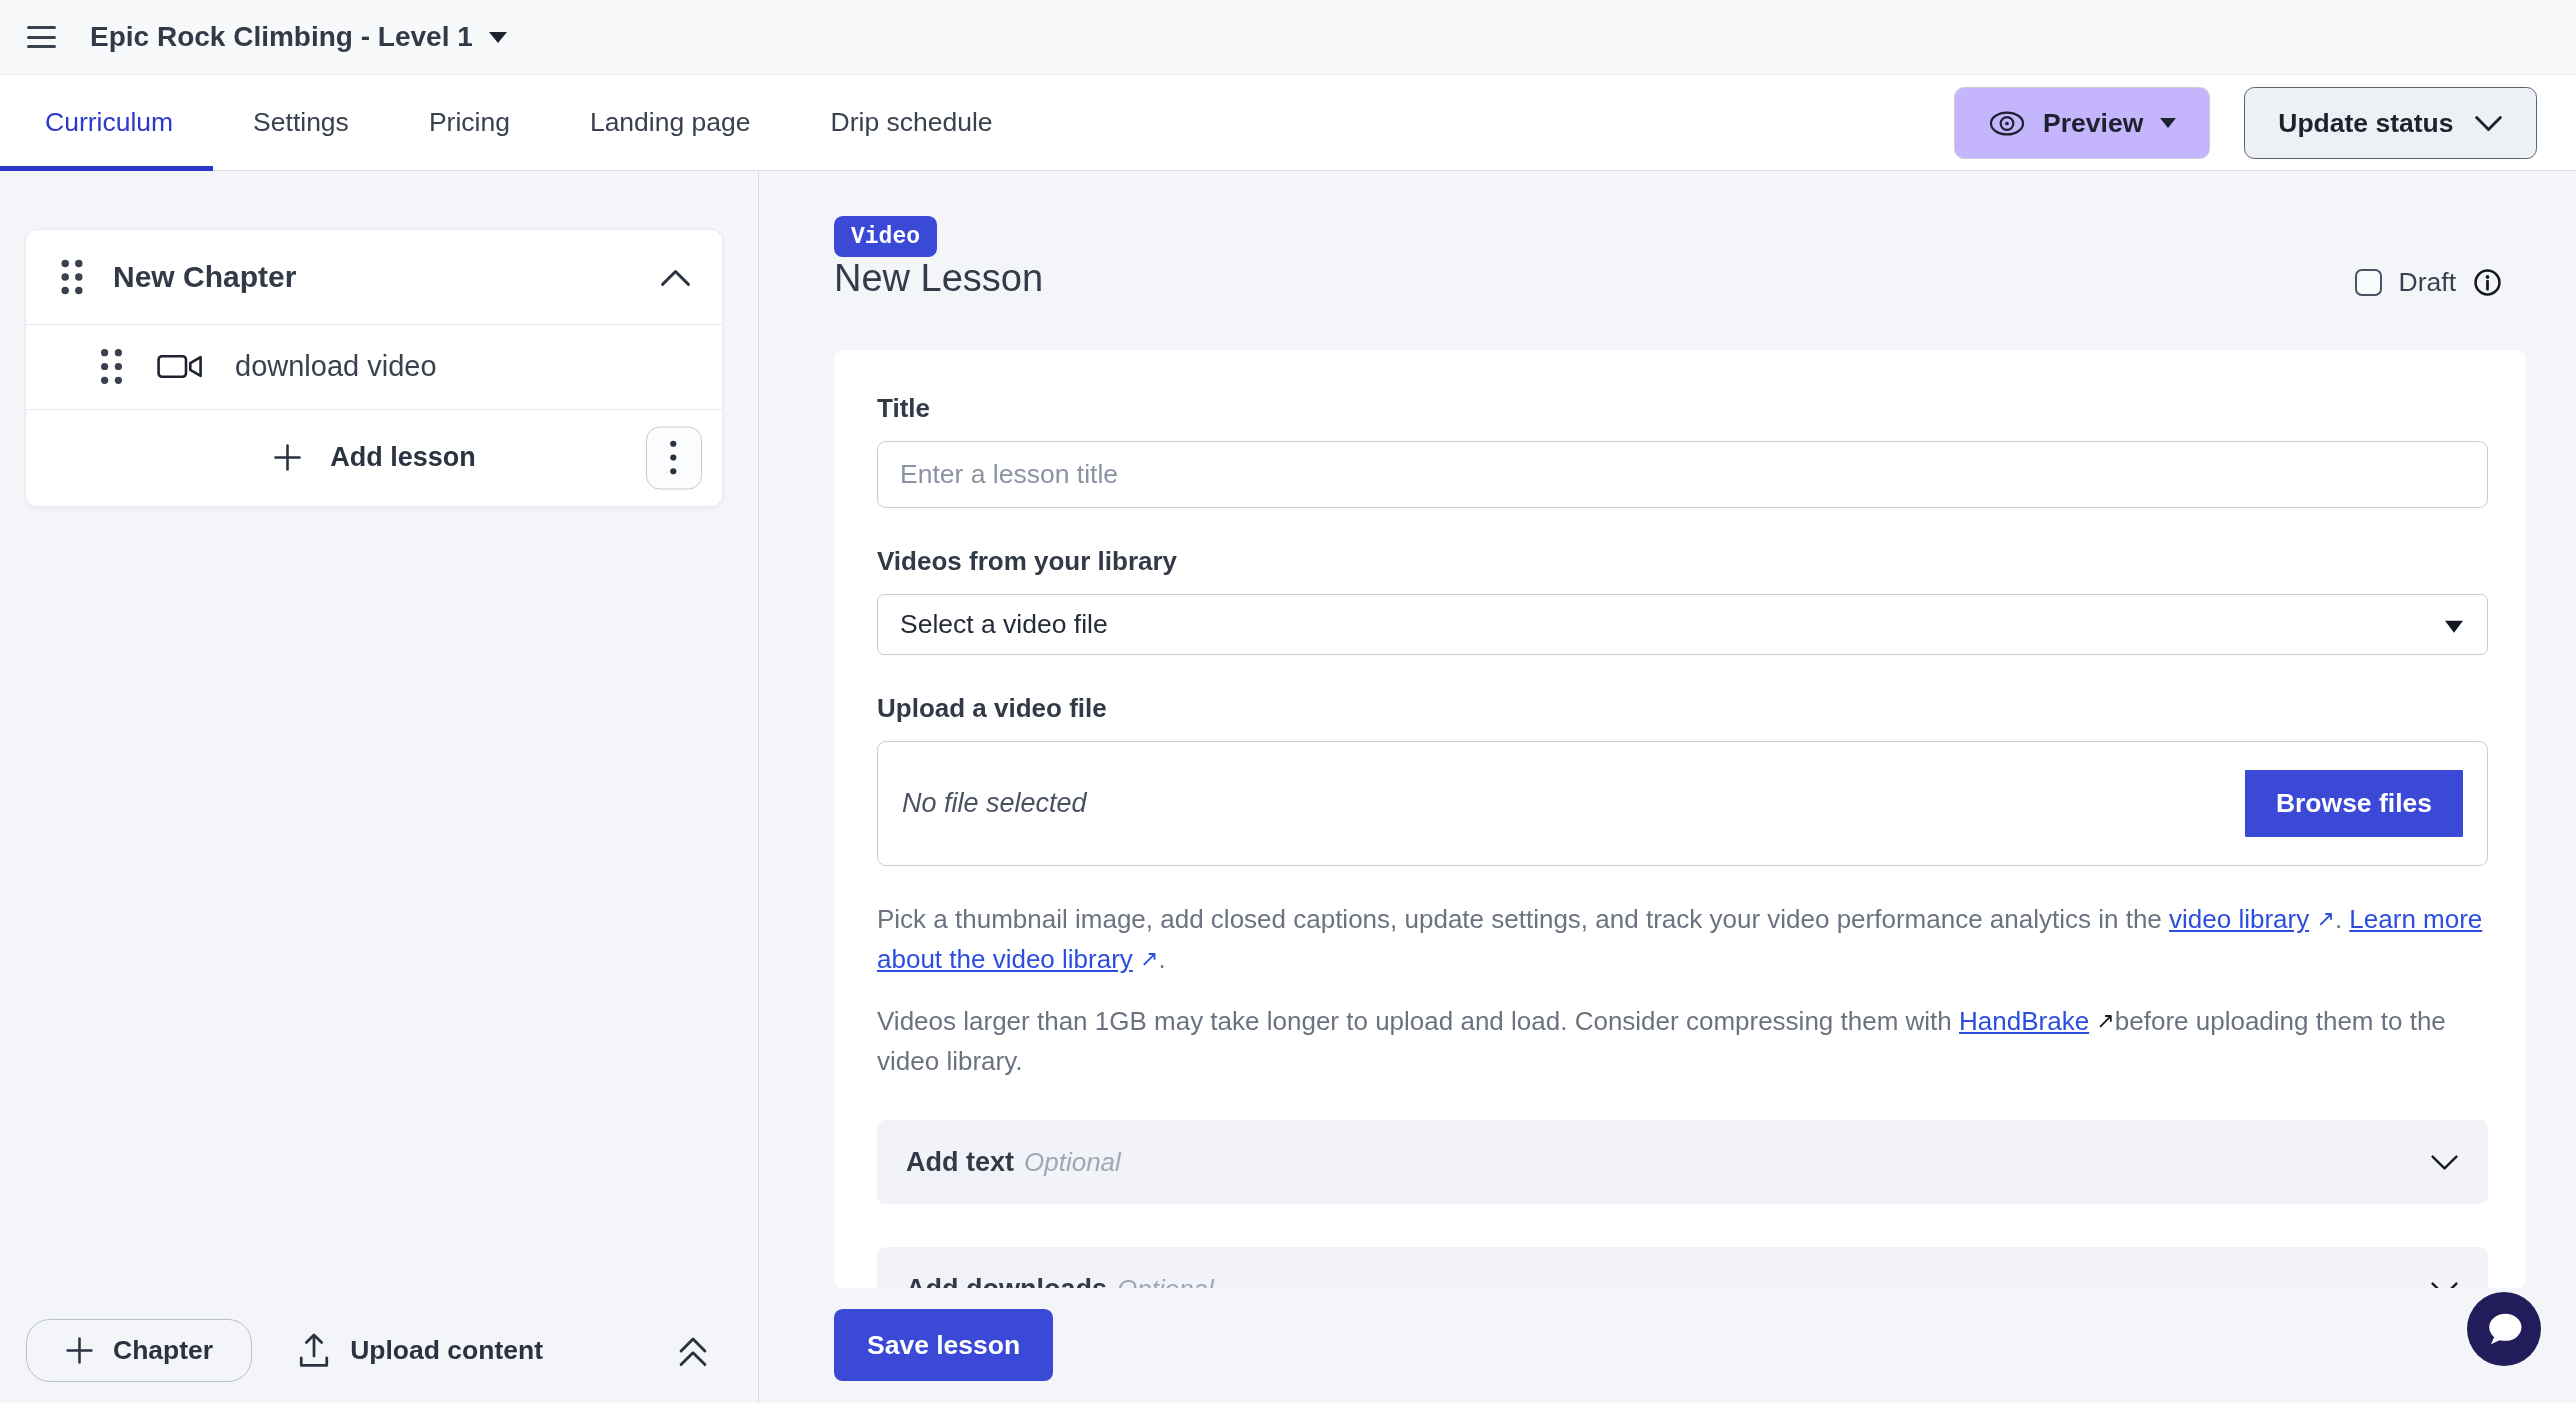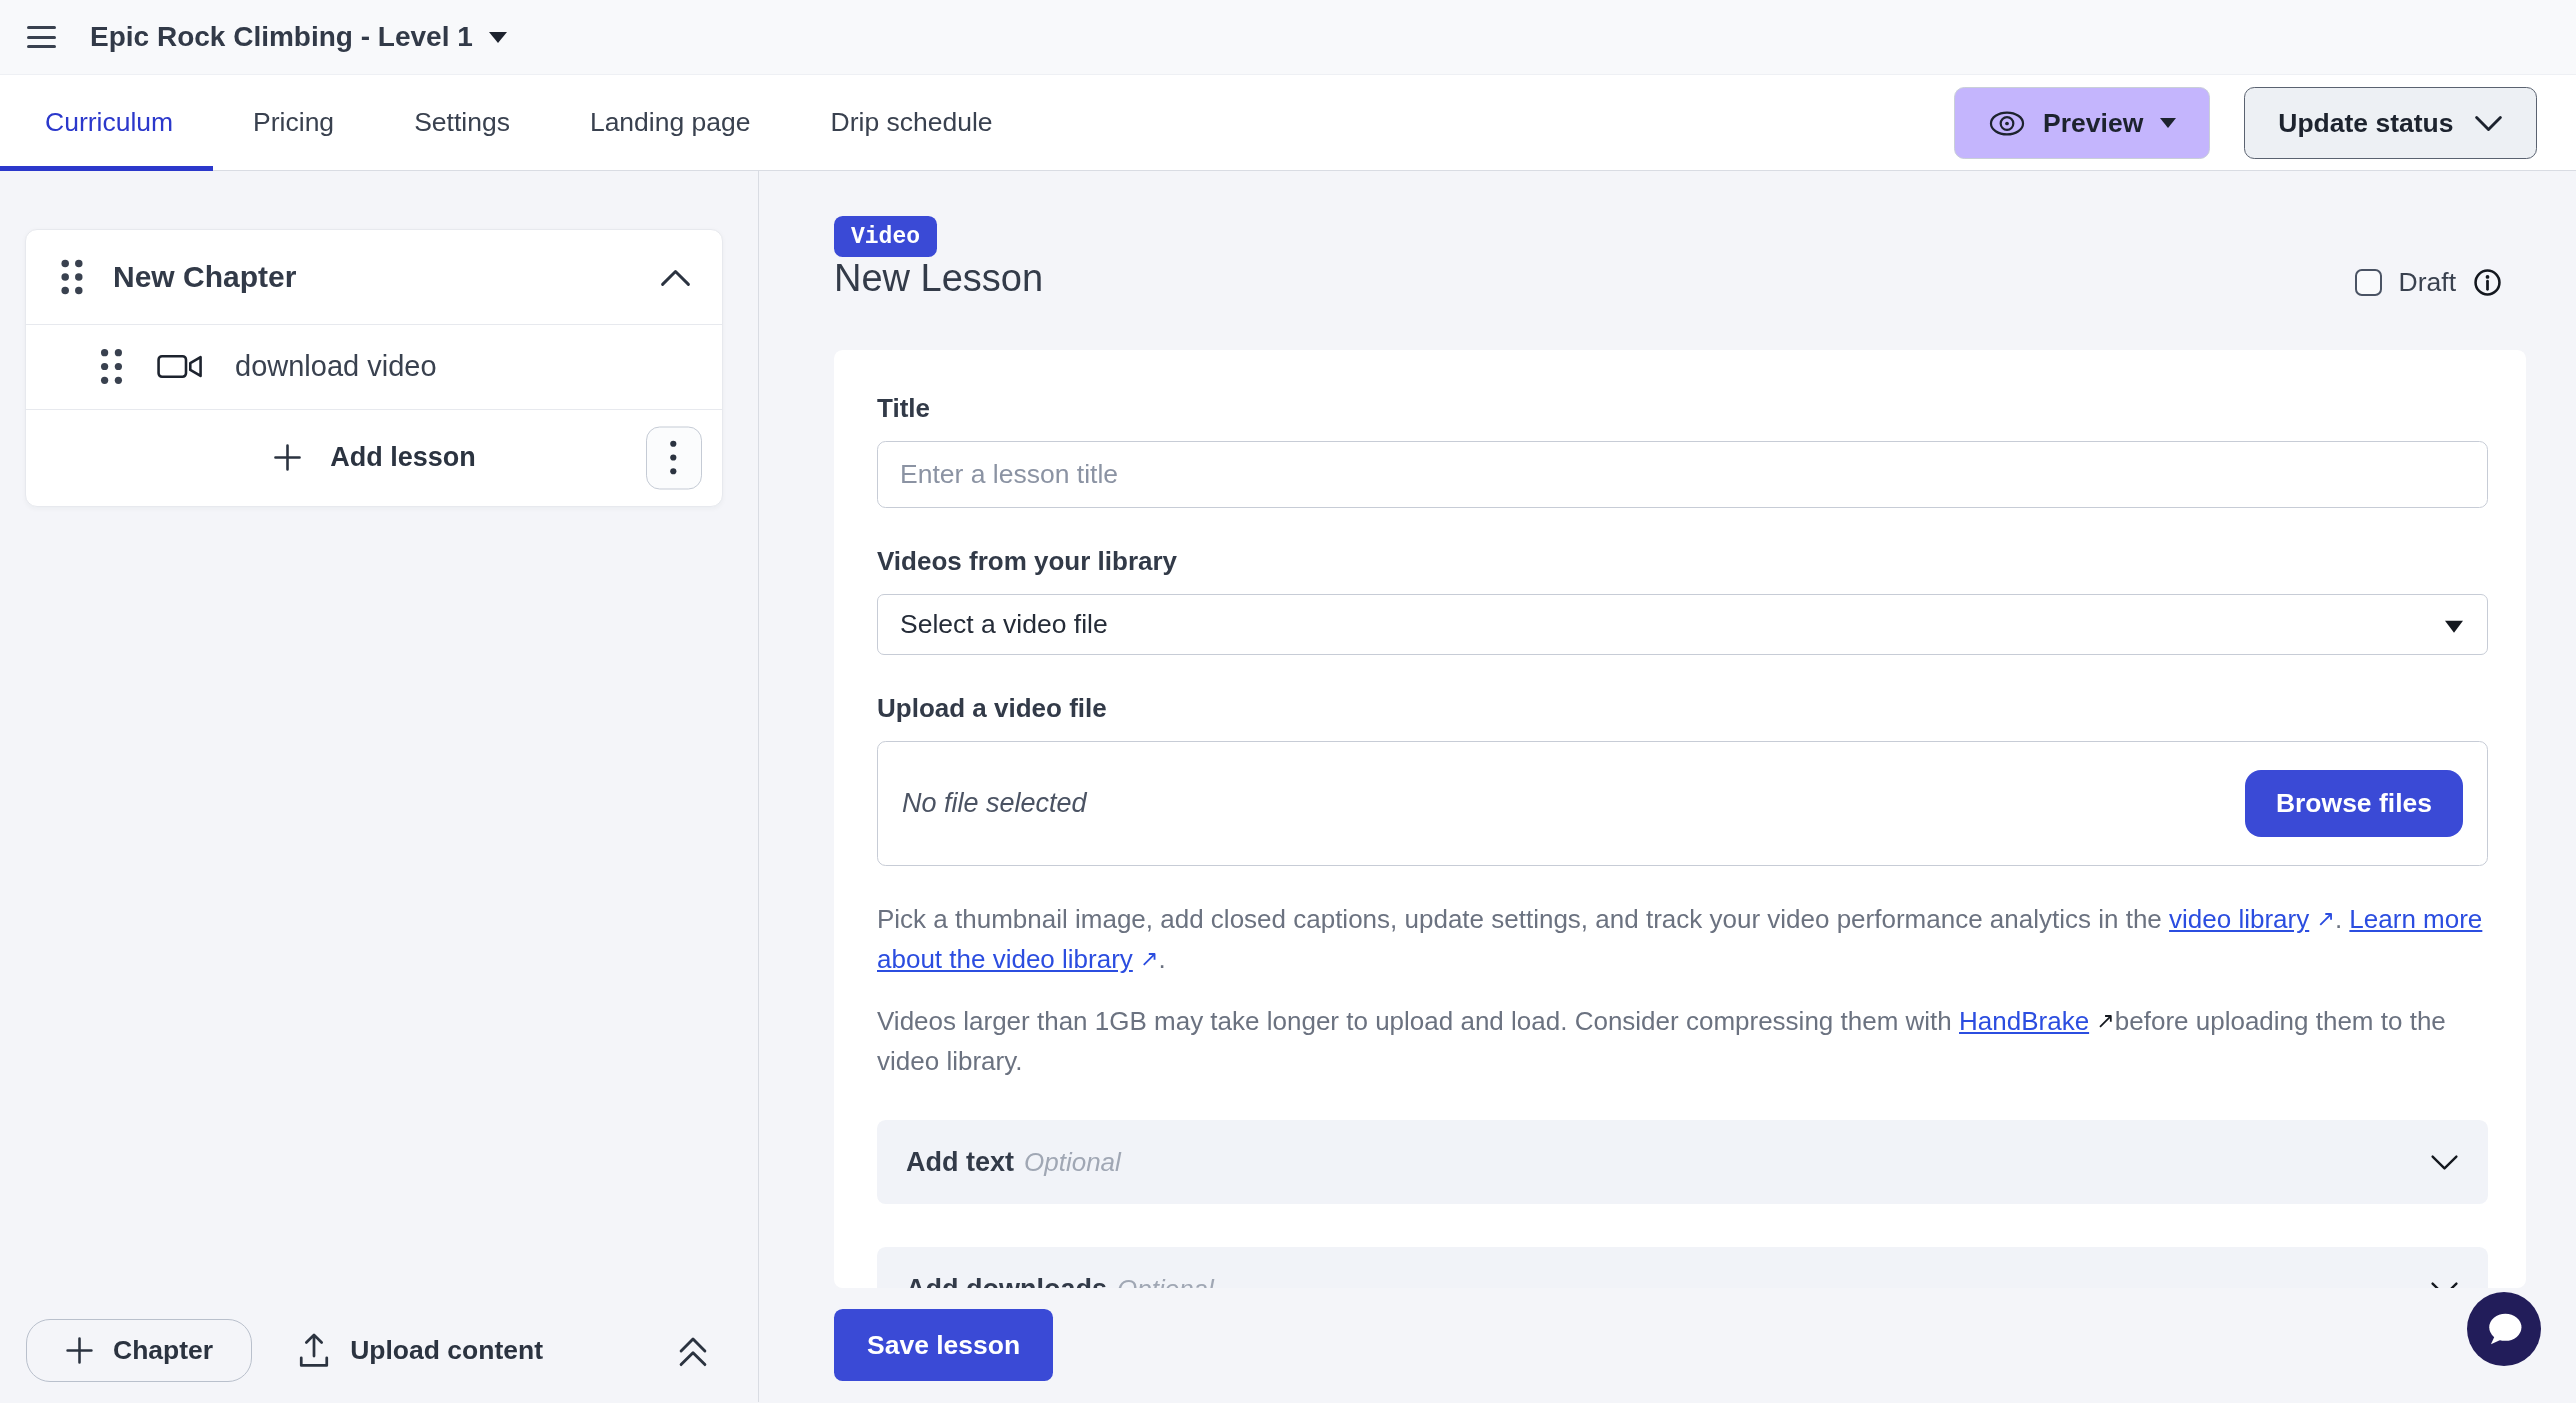--- a/index.html
+++ b/index.html
@@ -169,10 +169,10 @@
         <span>Curriculum</span>
       </div>
     <div class="tab">
+        <span>Settings</span>
+      </div>
+    <div class="tab">
         <span>Pricing</span>
-      </div>
-    <div class="tab">
-        <span>Settings</span>
       </div>
     <div class="tab">
         <span>Landing page</span>

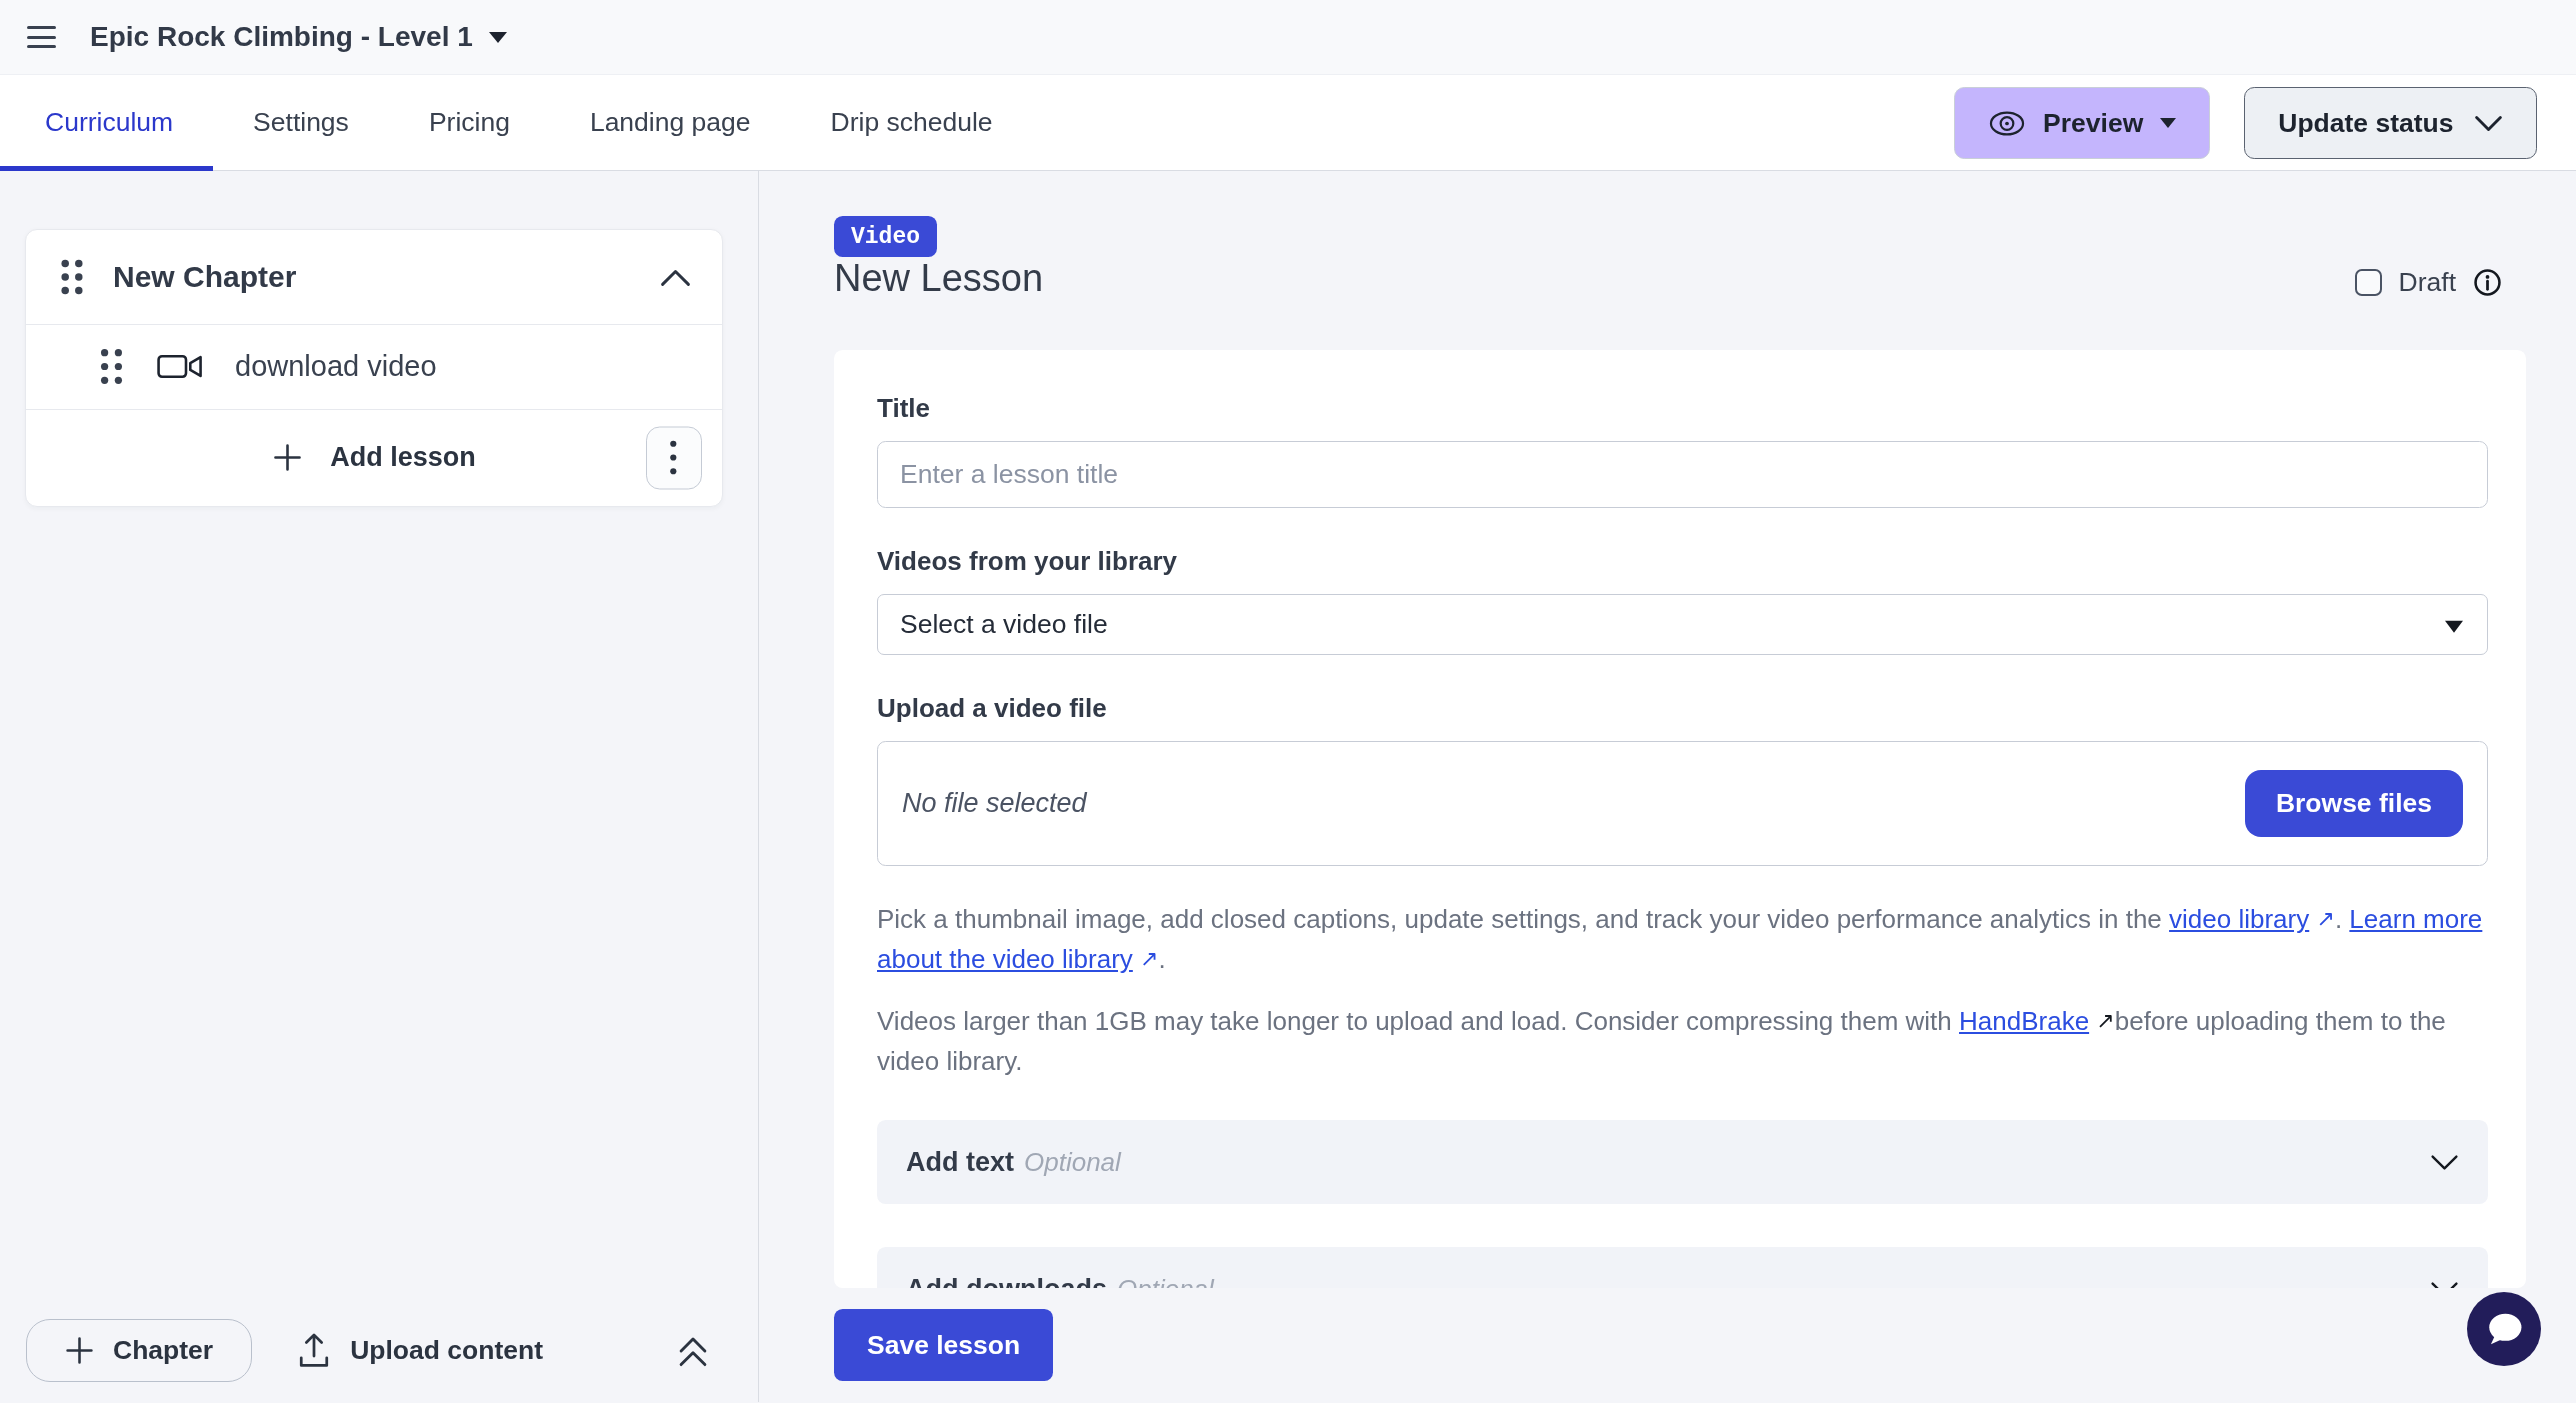--- a/index.html
+++ b/index.html
@@ -123,7 +123,7 @@
   .no-file { font-style:italic; font-size:27px; color:#4b5363; flex:1; }
   .btn-browse {
     height:67px; padding:8px 31px; background:#3a4ad6; color:#ffffff;
-    font-size:26.5px; font-weight:700; border:none; border-radius:16px; cursor:pointer;
+    font-size:26.5px; font-weight:700; border:none; border-radius:1px; cursor:pointer;
     font-family:"Liberation Sans", sans-serif;
   }
   .help-para { font-size:26px; color:#6b7280; line-height:39px; margin-top:34px; }

